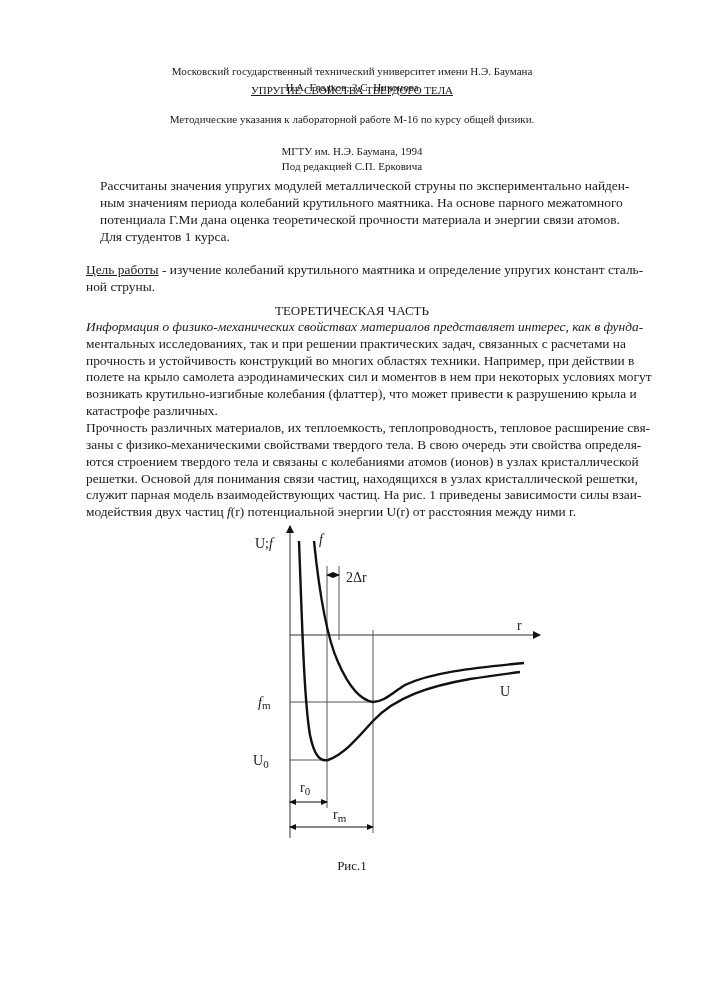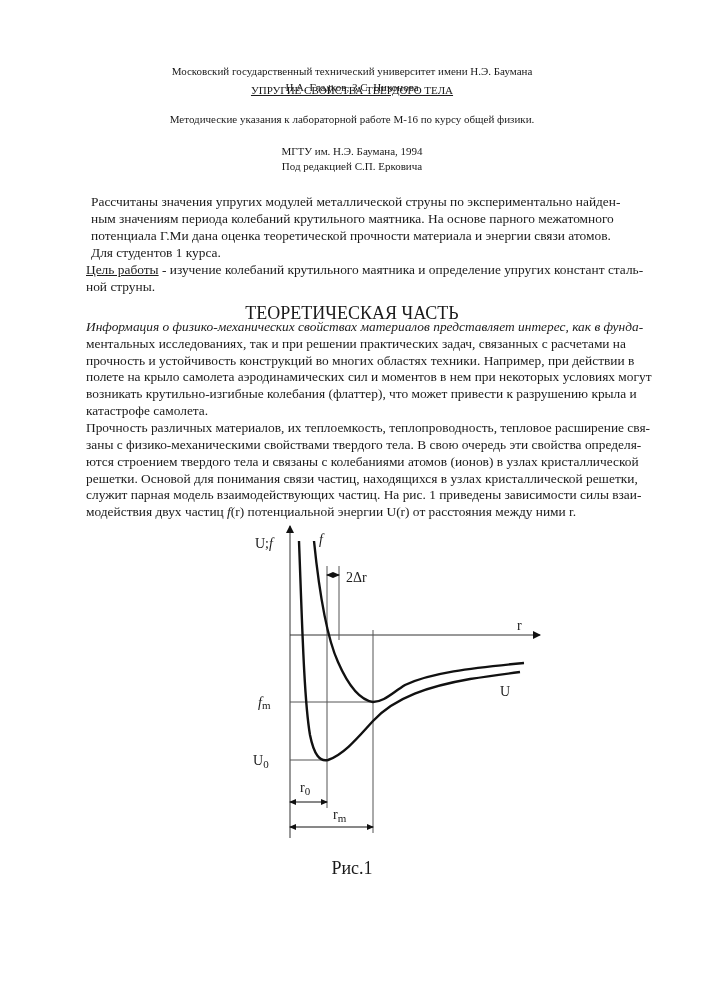--- a/index.html
+++ b/index.html
@@ -7,7 +7,7 @@
          font-family: "Liberation Serif", "DejaVu Serif", serif; color: #1a1a1a; }
   .hdr { position: absolute; left: 0; width: 704px; text-align: center; font-size: 11px; line-height: 15.5px; }
   .line { position: absolute; font-size: 13.4px; line-height: 15.5px; white-space: nowrap; }
-  .abstract { left: 91px; margin-top: 16px; }
+  .abstract { left: 100px; }
   .body { left: 63px; margin-left: 23px; }
   .u { text-decoration: underline; }
   .center { position: absolute; left: 0; width: 704px; text-align: center; font-size: 18px; }

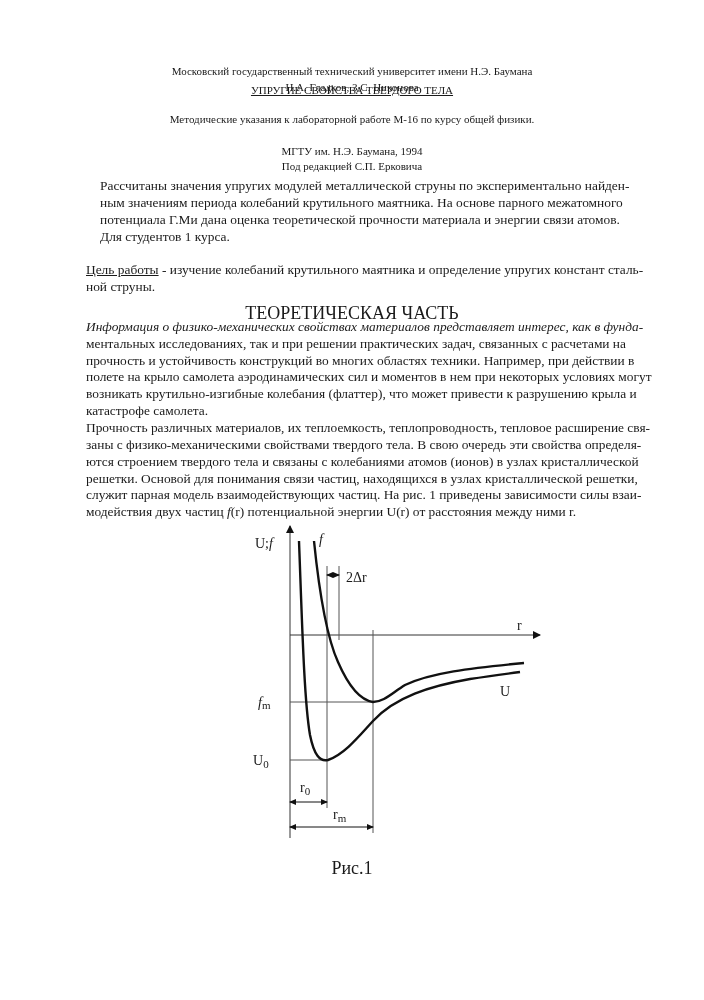--- a/index.html
+++ b/index.html
@@ -10,7 +10,7 @@
   .abstract { left: 100px; }
   .body { left: 63px; margin-left: 23px; }
   .u { text-decoration: underline; }
-  .center { position: absolute; left: 0; width: 704px; text-align: center; font-size: 18px; }
+  .center { position: absolute; left: 0; width: 704px; text-align: center; font-size: 13px; }
   svg { position: absolute; left: 0; top: 0; }
   .lbl { font-family: "Liberation Serif", serif; font-size: 14px; fill: #1a1a1a; }
 </style>

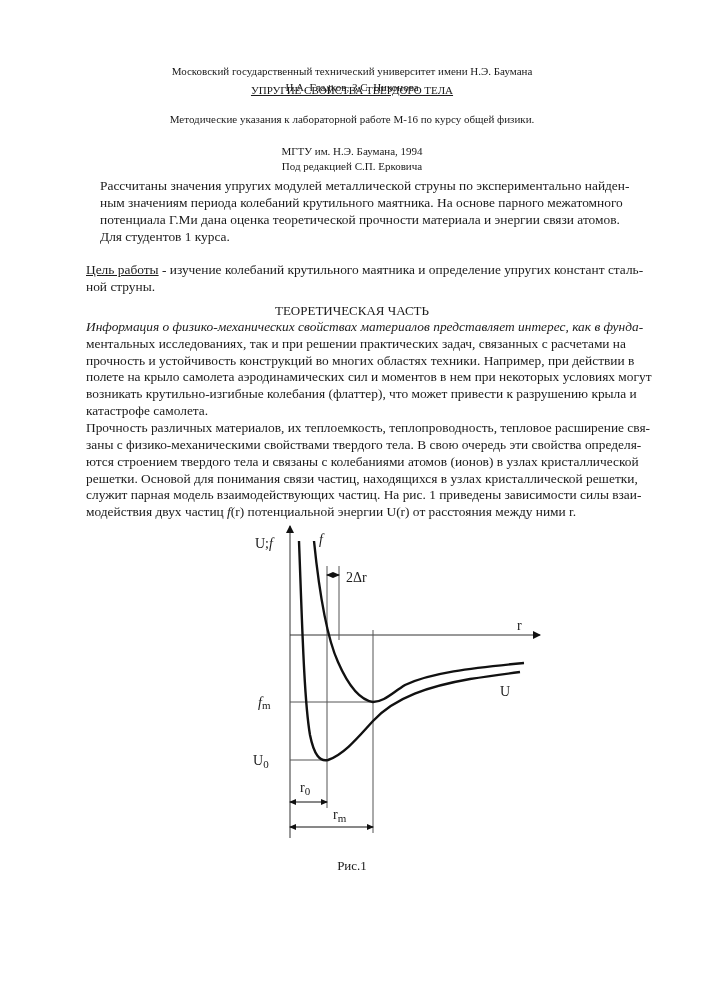--- a/index.html
+++ b/index.html
@@ -44,7 +44,7 @@
   <div class="line body" style="top:353px;">прочность и устойчивость конструкций во многих областях техники. Например, при действии в</div>
   <div class="line body" style="top:369px;">полете на крыло самолета аэродинамических сил и моментов в нем при некоторых условиях могут</div>
   <div class="line body" style="top:386px;">возникать крутильно-изгибные колебания (флаттер), что может привести к разрушению крыла и</div>
-  <div class="line body" style="top:403px;">катастрофе самолета.</div>
+  <div class="line body" style="top:403px;">катастрофе различных.</div>
 </div>
 
 <div>

